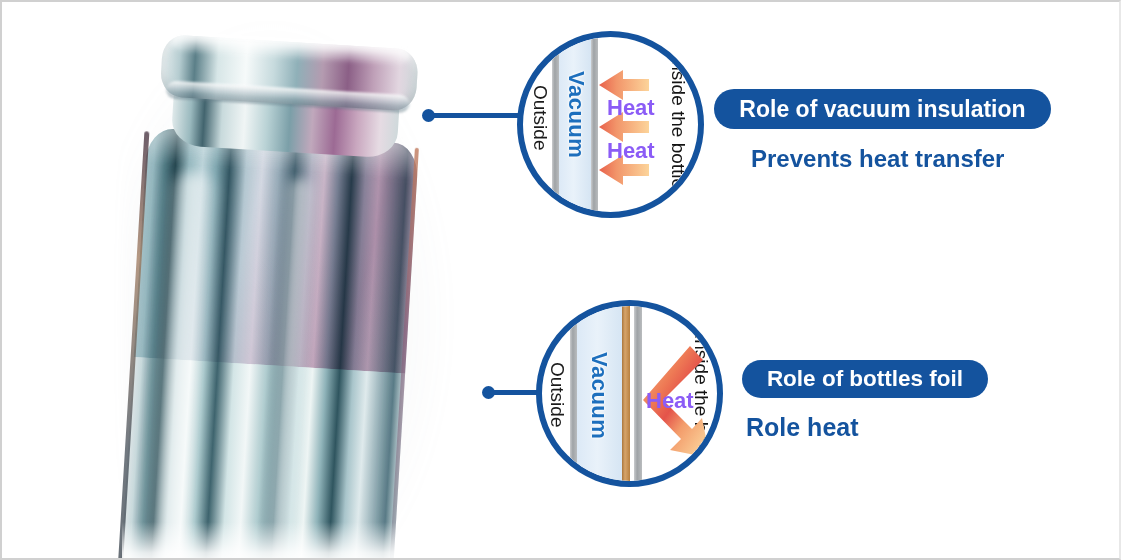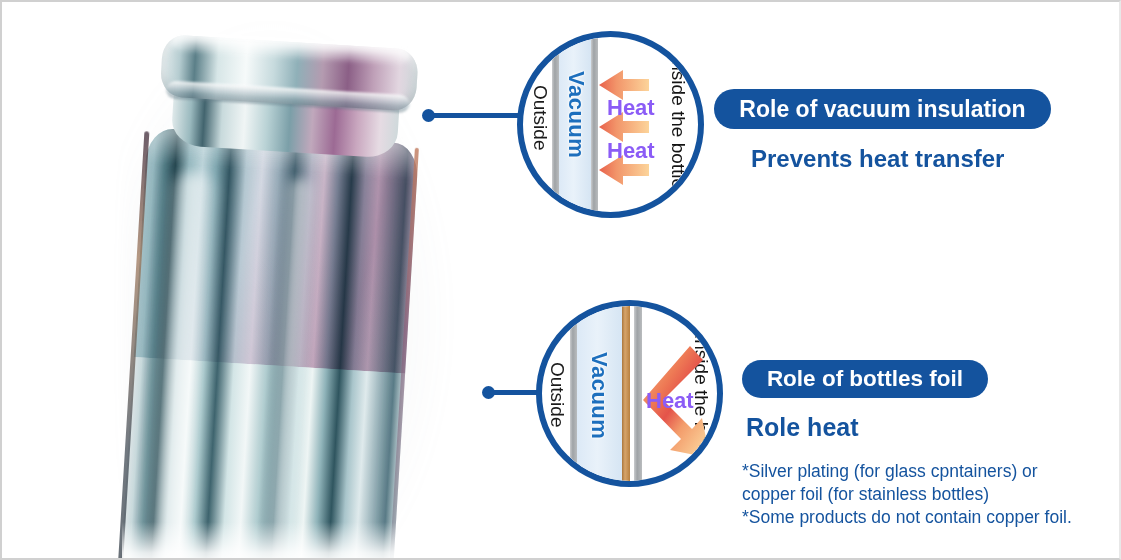--- a/index.html
+++ b/index.html
@@ -441,9 +441,6 @@
 
   <div class="pill" style="left:740px; top:358px; width:246px; height:38px; font-size:22.5px;">Role of bottles foil</div>
   <div class="headline" style="left:744px; top:411px; font-size:25px;">Role heat</div>
-  <div class="note" style="left:740px; top:458px; width:360px;">*Silver plating (for glass cpntainers) or
-copper foil (for stainless bottles)
-*Some products do not contain copper foil.</div>
 
 </div>
 

